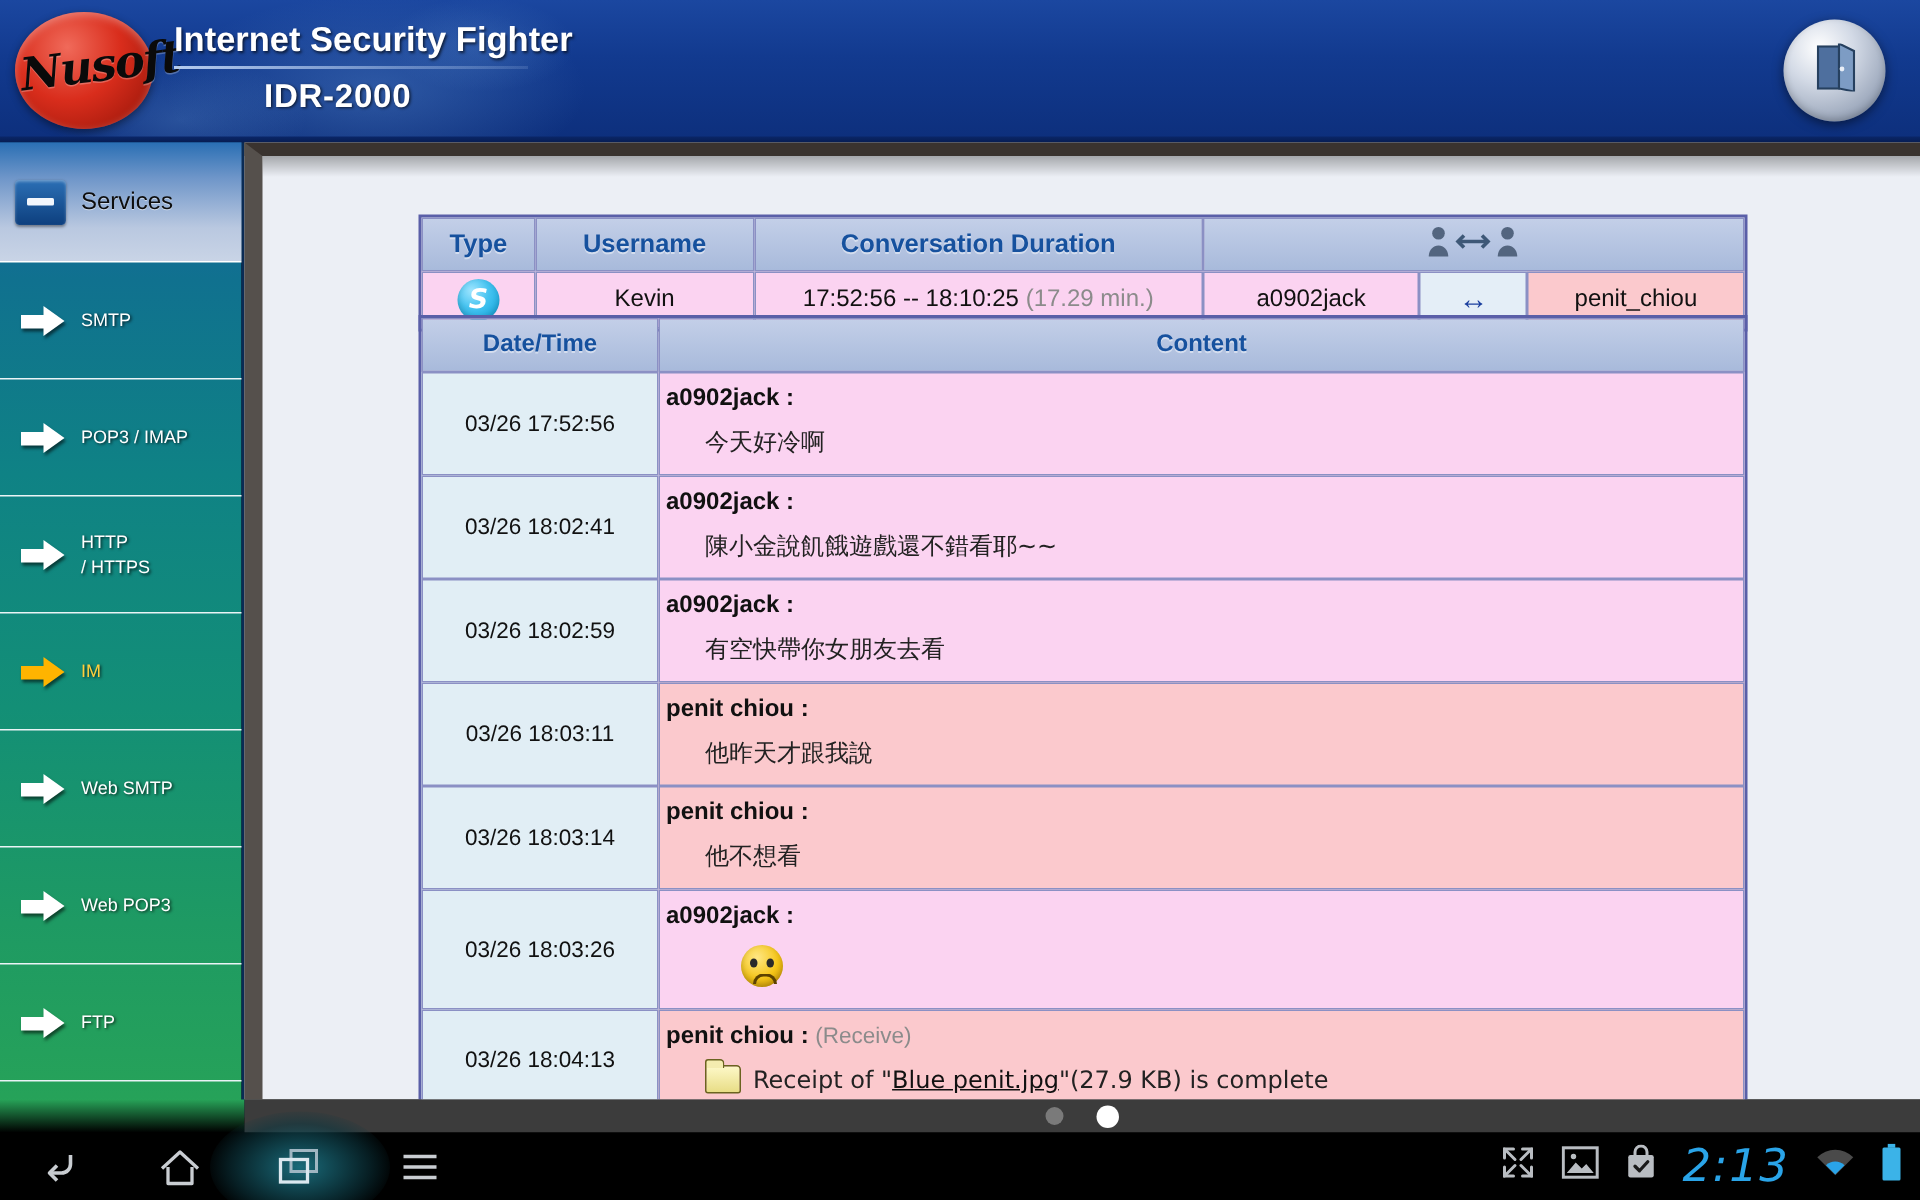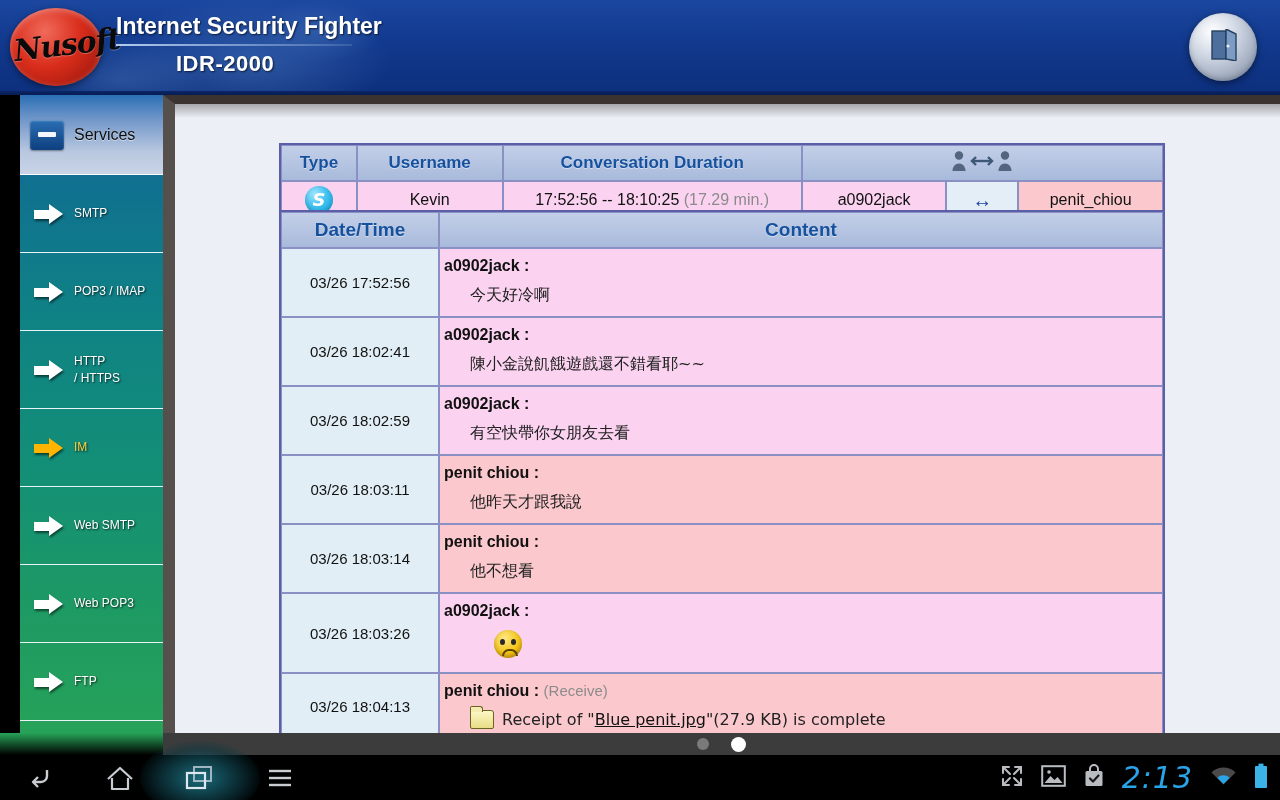--- a/index.html
+++ b/index.html
@@ -63,7 +63,6 @@
     position:absolute; left:0; top:95px; width:163px; height:650px;
     background:linear-gradient(180deg,#1a63a8 0%, #10718f 14%, #0f8285 34%, #138f76 58%, #1e9a63 80%, #27a358 100%);
     border-right:2px solid #0a2b55;
-    margin-left:20px;
   }
   .svc-head{
     position:relative; height:80px; width:161px;

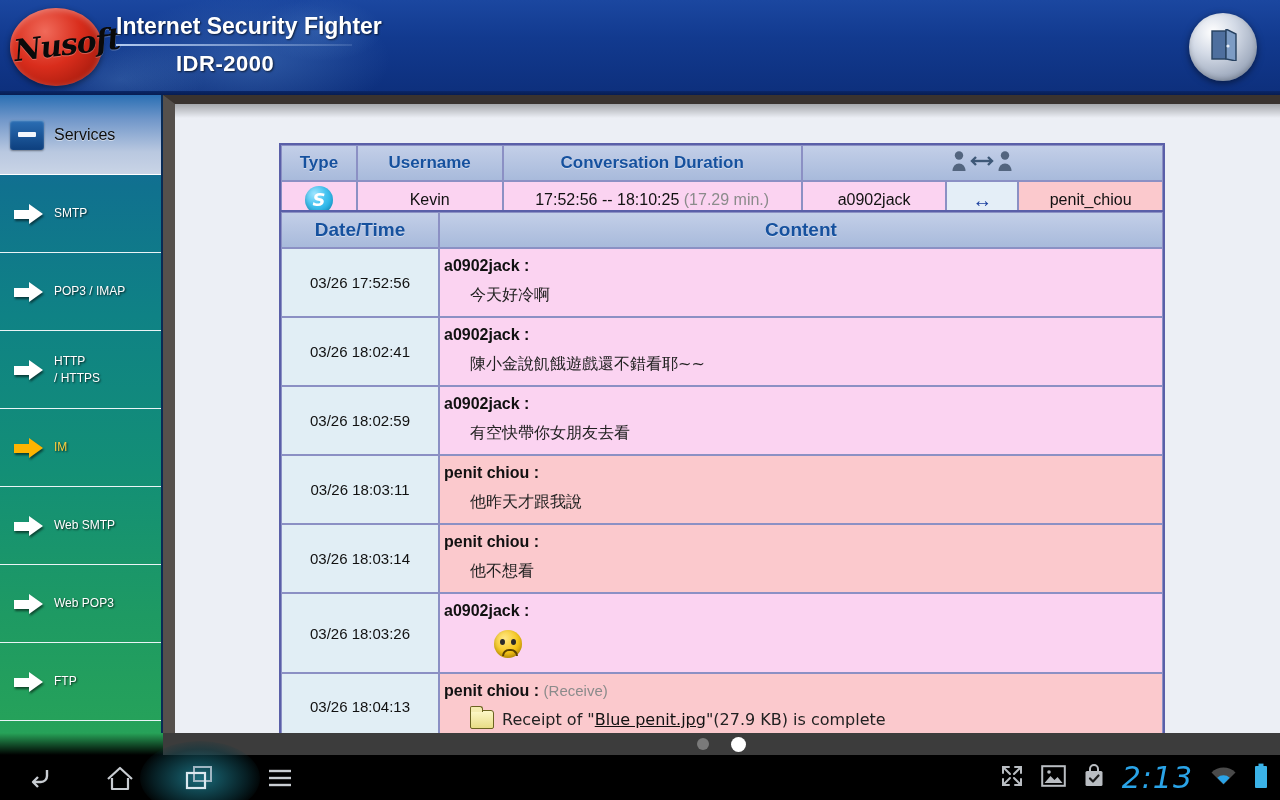--- a/index.html
+++ b/index.html
@@ -158,7 +158,7 @@
   .chatlog td{ border:1px solid #8b90c4; padding:0; }
   .log-head td{
     background:linear-gradient(180deg,#c3cfe8,#a8badb);
-    color:#16519e; font-size:19px; font-weight:bold; text-align:center;
+    color:#16519e; font-size:16px; font-weight:bold; text-align:center;
     height:36px; text-shadow:0 1px 0 rgba(255,255,255,.45);
   }
   .col-dt{ width:158px; }

